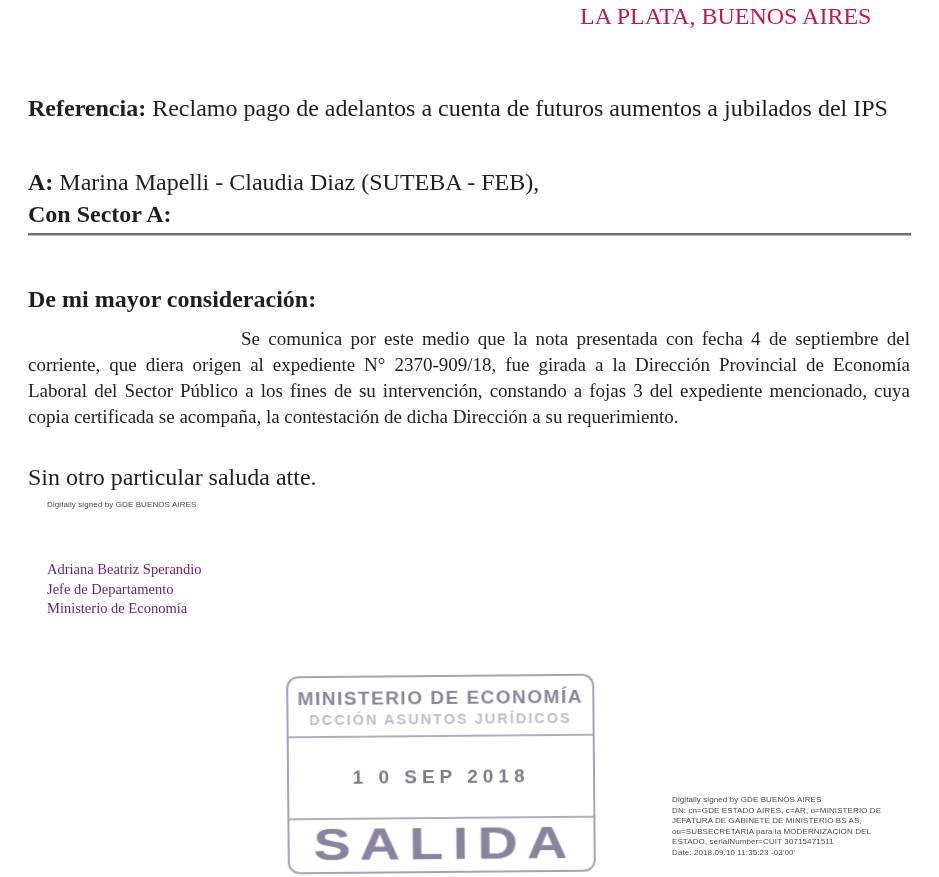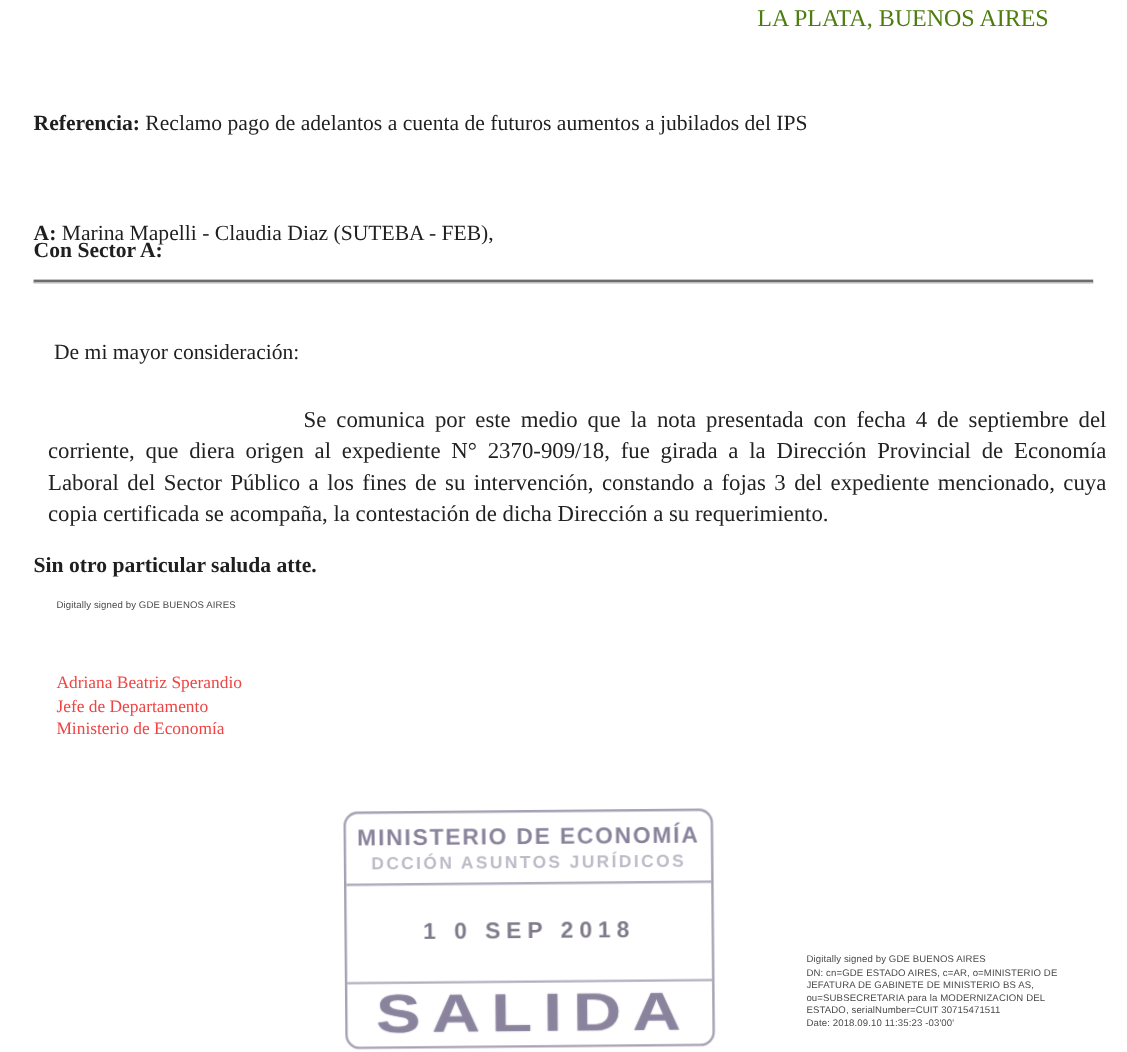--- a/index.html
+++ b/index.html
@@ -14,7 +14,7 @@
   
   .letter-header{
     position:absolute;top:5px;left:580px;width:345px;
-    text-align:center;font-size:20px;line-height:23px;color:#4d7c0f;
+    font-size:24px;line-height:23px;color:#be185d;
   }
   
   .line{position:absolute;left:28px;font-size:18px;line-height:23px;}

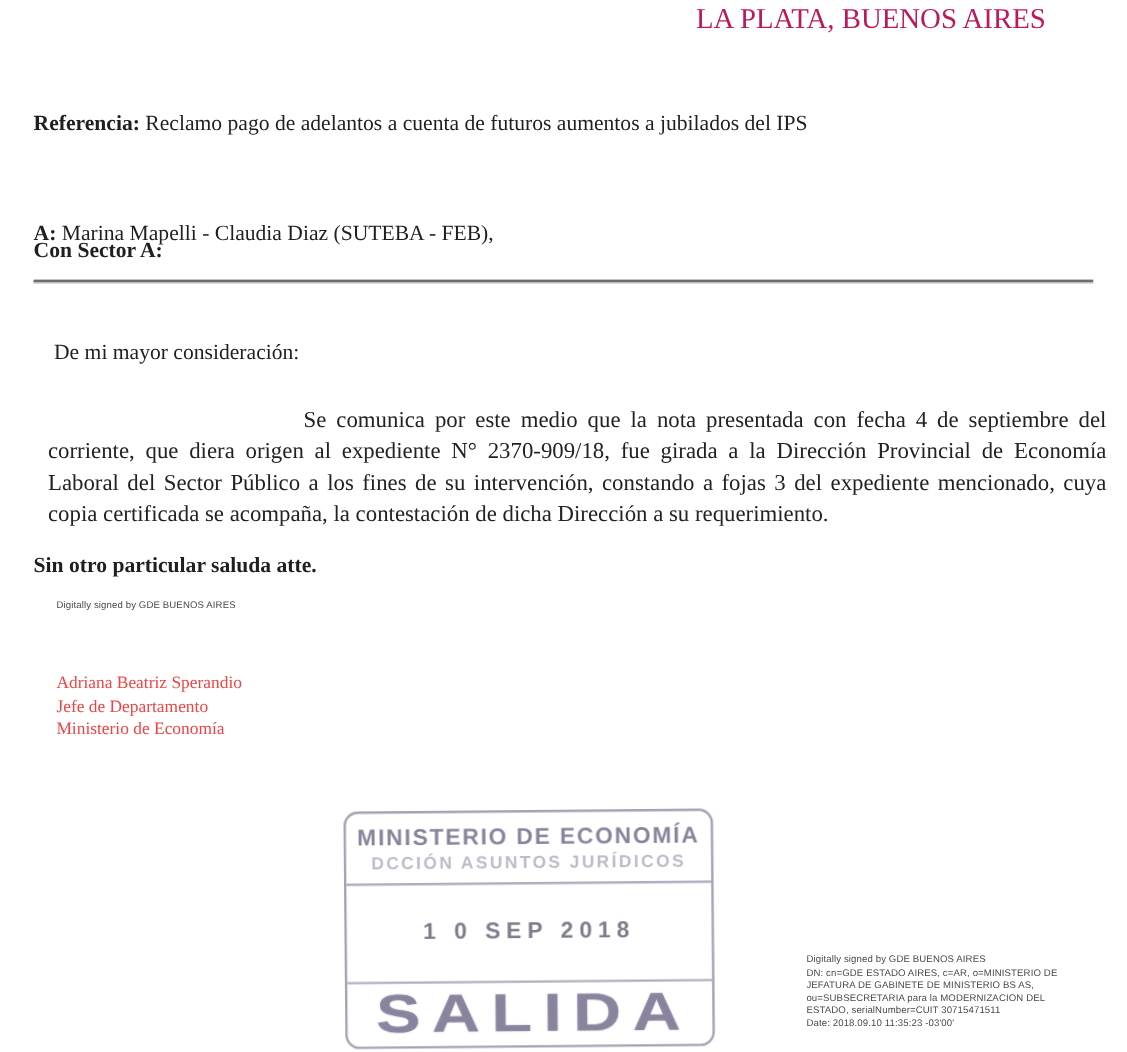--- a/index.html
+++ b/index.html
@@ -17,7 +17,7 @@
     font-size:24px;line-height:23px;color:#be185d;
   }
   
-  .line{position:absolute;left:28px;font-size:18px;line-height:23px;}
+  .line{position:absolute;left:28px;font-size:24px;line-height:23px;}
   .bold{font-weight:bold;}
   .ref-line{top:73px;}
   .to-line{top:147px;margin-top:36px;}

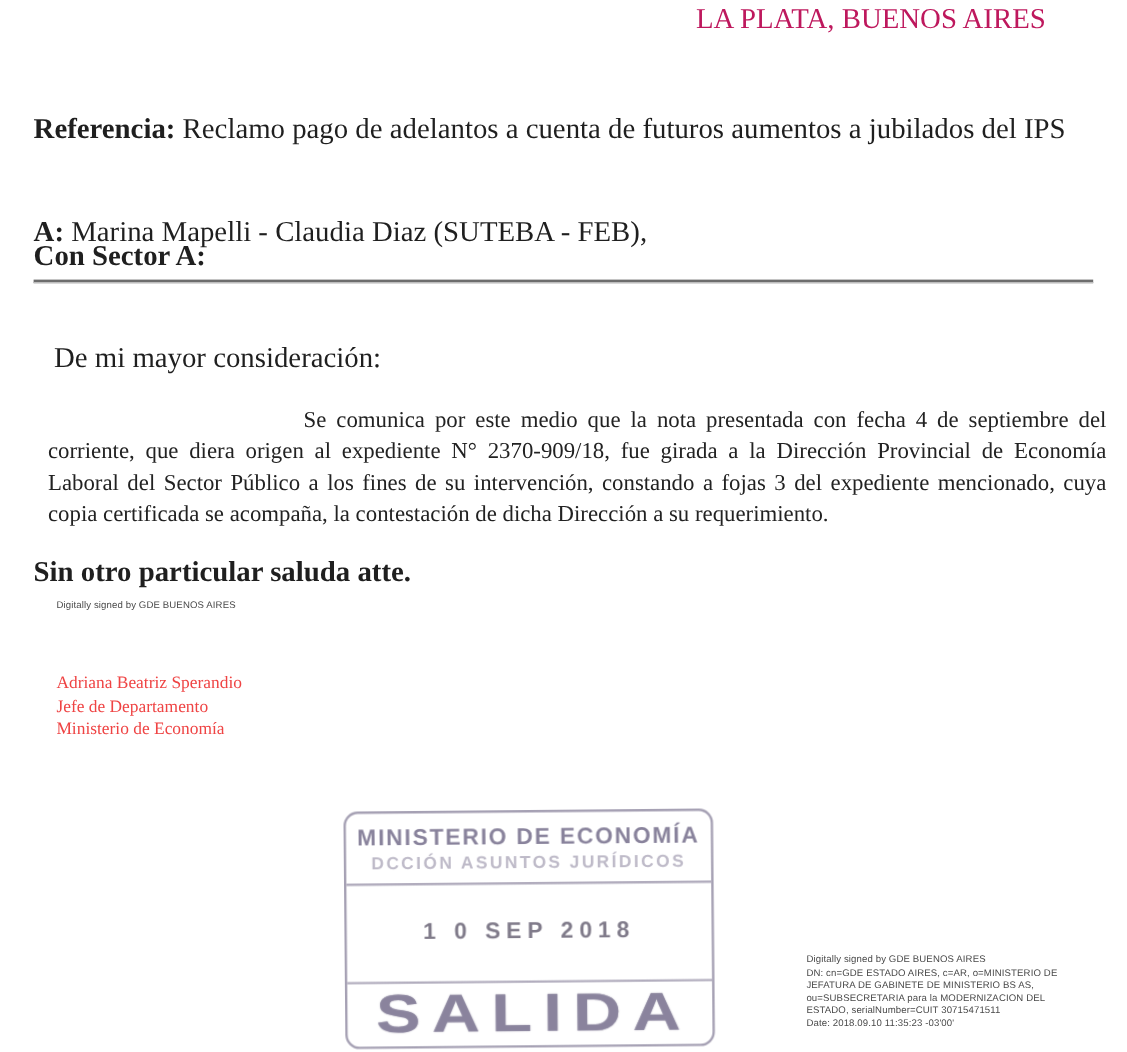--- a/index.html
+++ b/index.html
@@ -20,7 +20,7 @@
   .line{position:absolute;left:28px;font-size:24px;line-height:23px;}
   .bold{font-weight:bold;}
   .ref-line{top:73px;}
-  .to-line{top:147px;margin-top:36px;}
+  .to-line{top:135px;margin-top:36px;}
   .cc-line{top:179px;font-weight:bold;}
   .salutation-line{top:264px;font-weight:normal;margin-left:17px;}
   .divider{

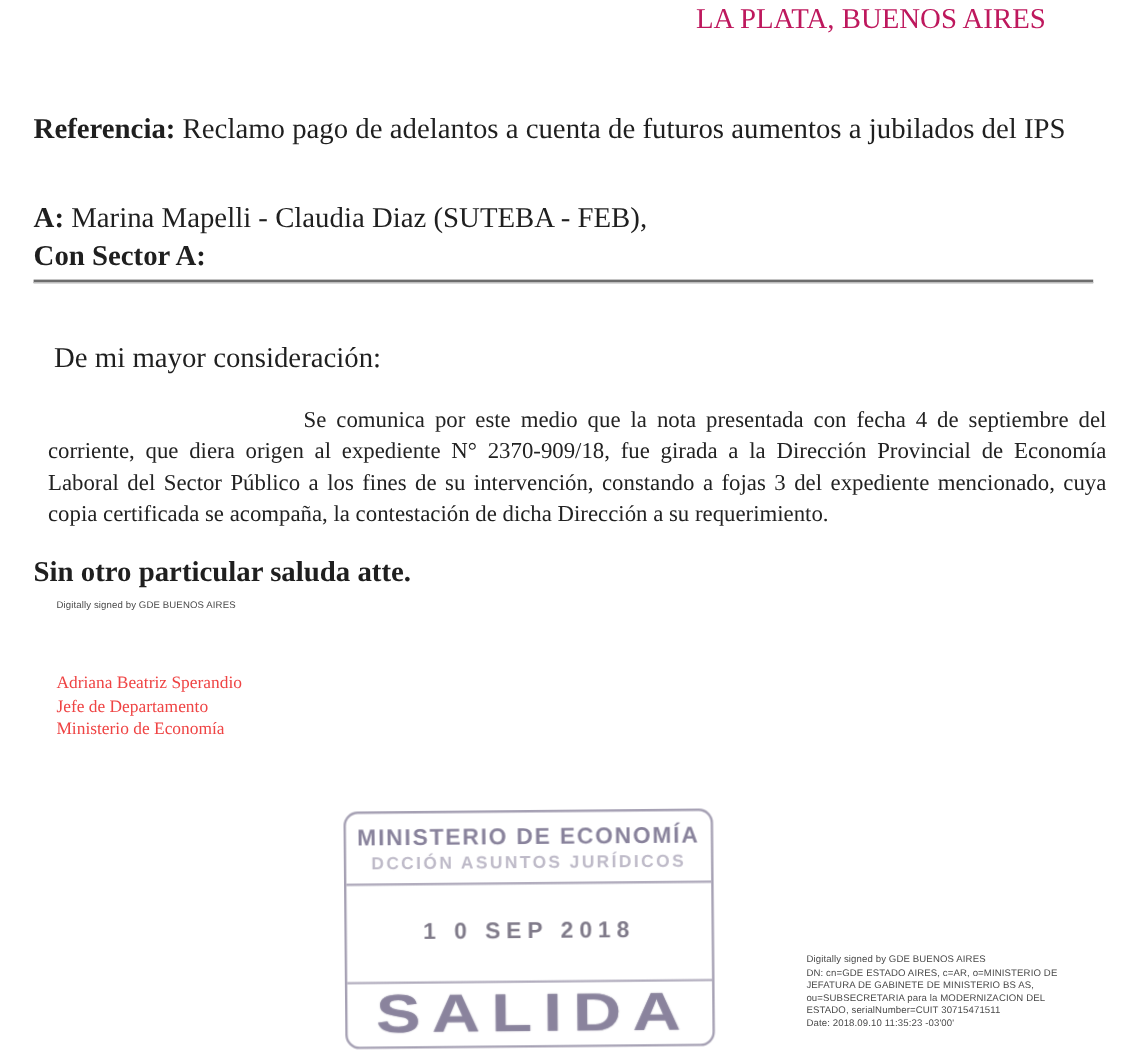--- a/index.html
+++ b/index.html
@@ -22,7 +22,7 @@
   .ref-line{top:73px;}
   .to-line{top:135px;margin-top:36px;}
   .cc-line{top:179px;font-weight:bold;}
-  .salutation-line{top:264px;font-weight:normal;margin-left:17px;}
+  .salutation-line{top:264px;font-weight:bold;}
   .divider{
     position:absolute;top:233px;left:28px;width:883px;height:2px;
     background:#6d6d6d;border-bottom:1px solid #bdbdbd;

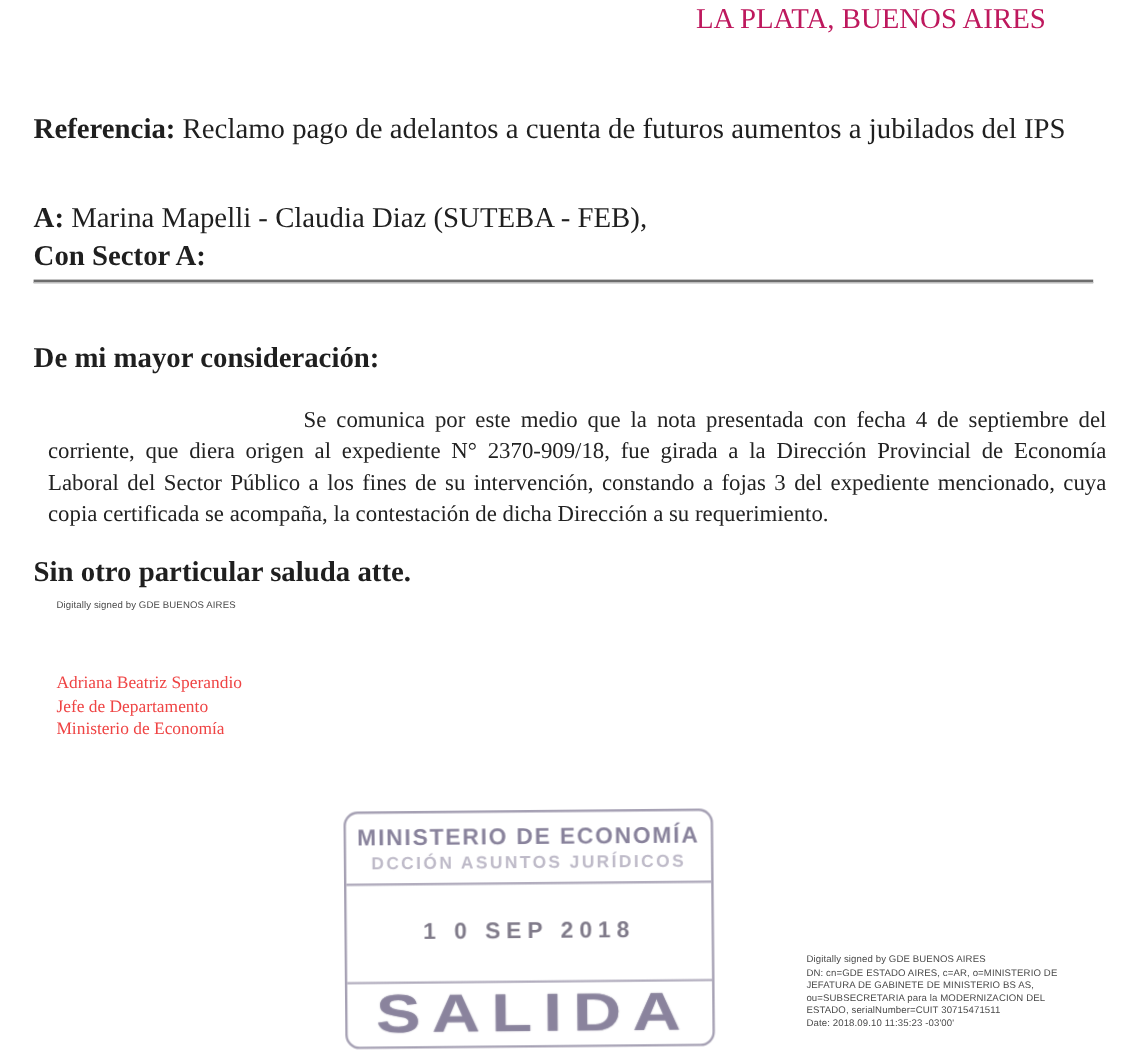--- a/index.html
+++ b/index.html
@@ -30,7 +30,7 @@
   .body-par{
     position:absolute;top:326px;left:28px;width:882px;
     font-size:19px;line-height:26px;text-align:justify;text-indent:213px;
-    margin:12px;color:#222;
+    margin:0;color:#222;
   }
   .closing-line{top:442px;font-weight:bold;}
   

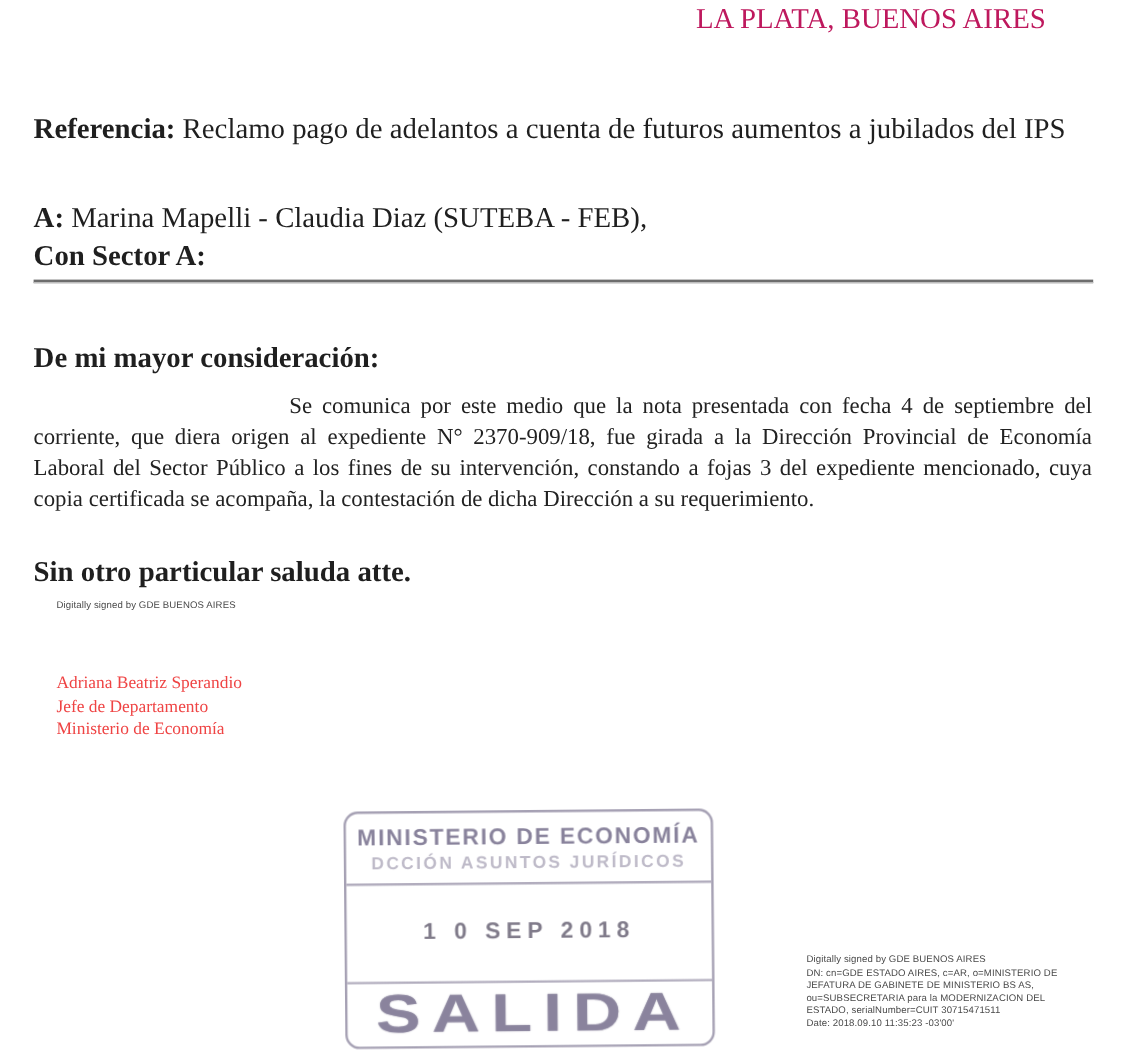--- a/index.html
+++ b/index.html
@@ -32,7 +32,7 @@
     font-size:19px;line-height:26px;text-align:justify;text-indent:213px;
     margin:0;color:#222;
   }
-  .closing-line{top:442px;font-weight:bold;}
+  .closing-line{top:442px;}
   
   .sig-note{
     position:absolute;

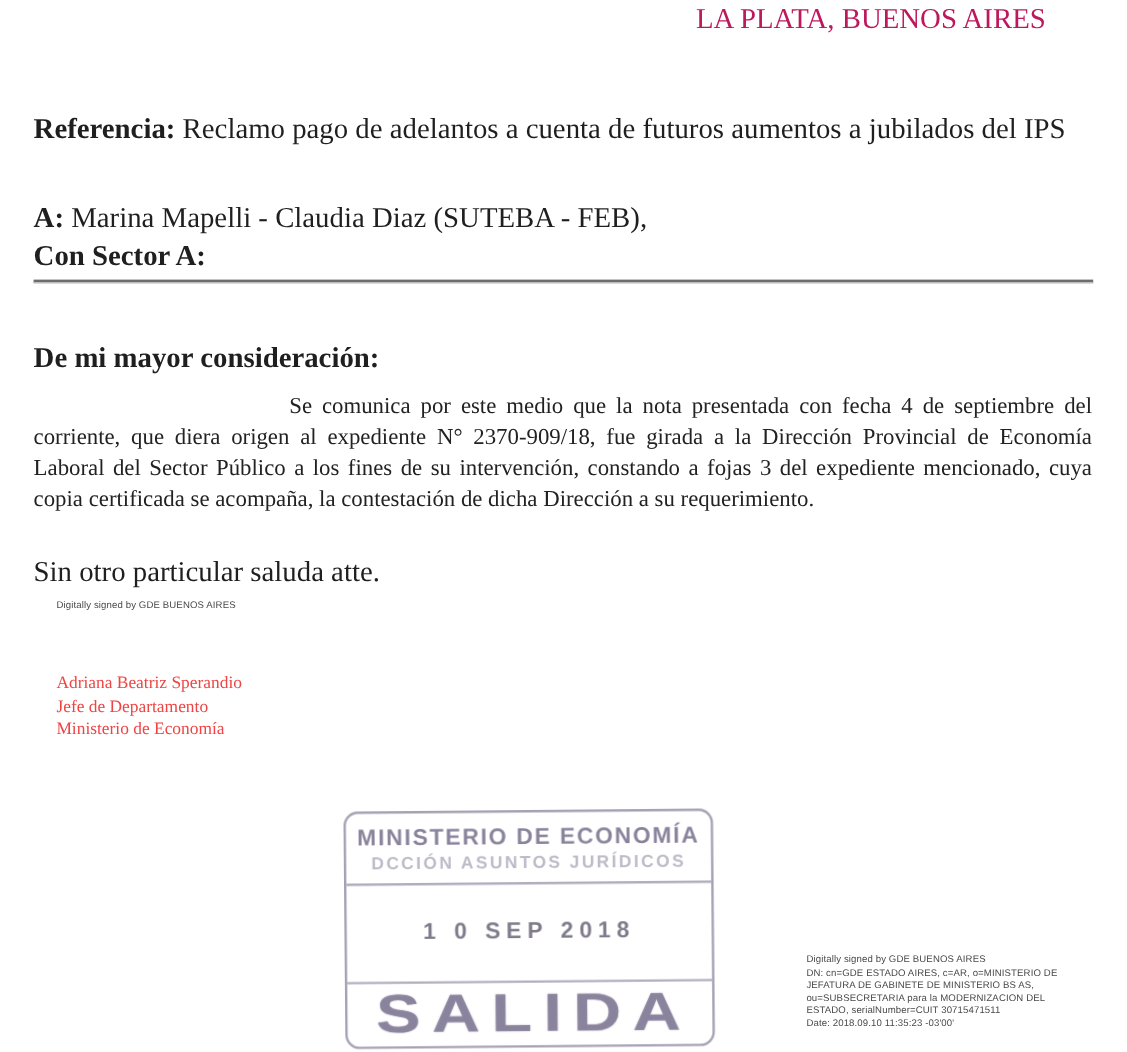--- a/index.html
+++ b/index.html
@@ -45,7 +45,7 @@
   
   .signer-block{
     position:absolute;top:560px;left:47px;
-    font-size:14.5px;line-height:19.5px;color:#ef4444;
+    font-size:14.5px;line-height:19.5px;color:#701a75;
   }
   
   .stamp{

